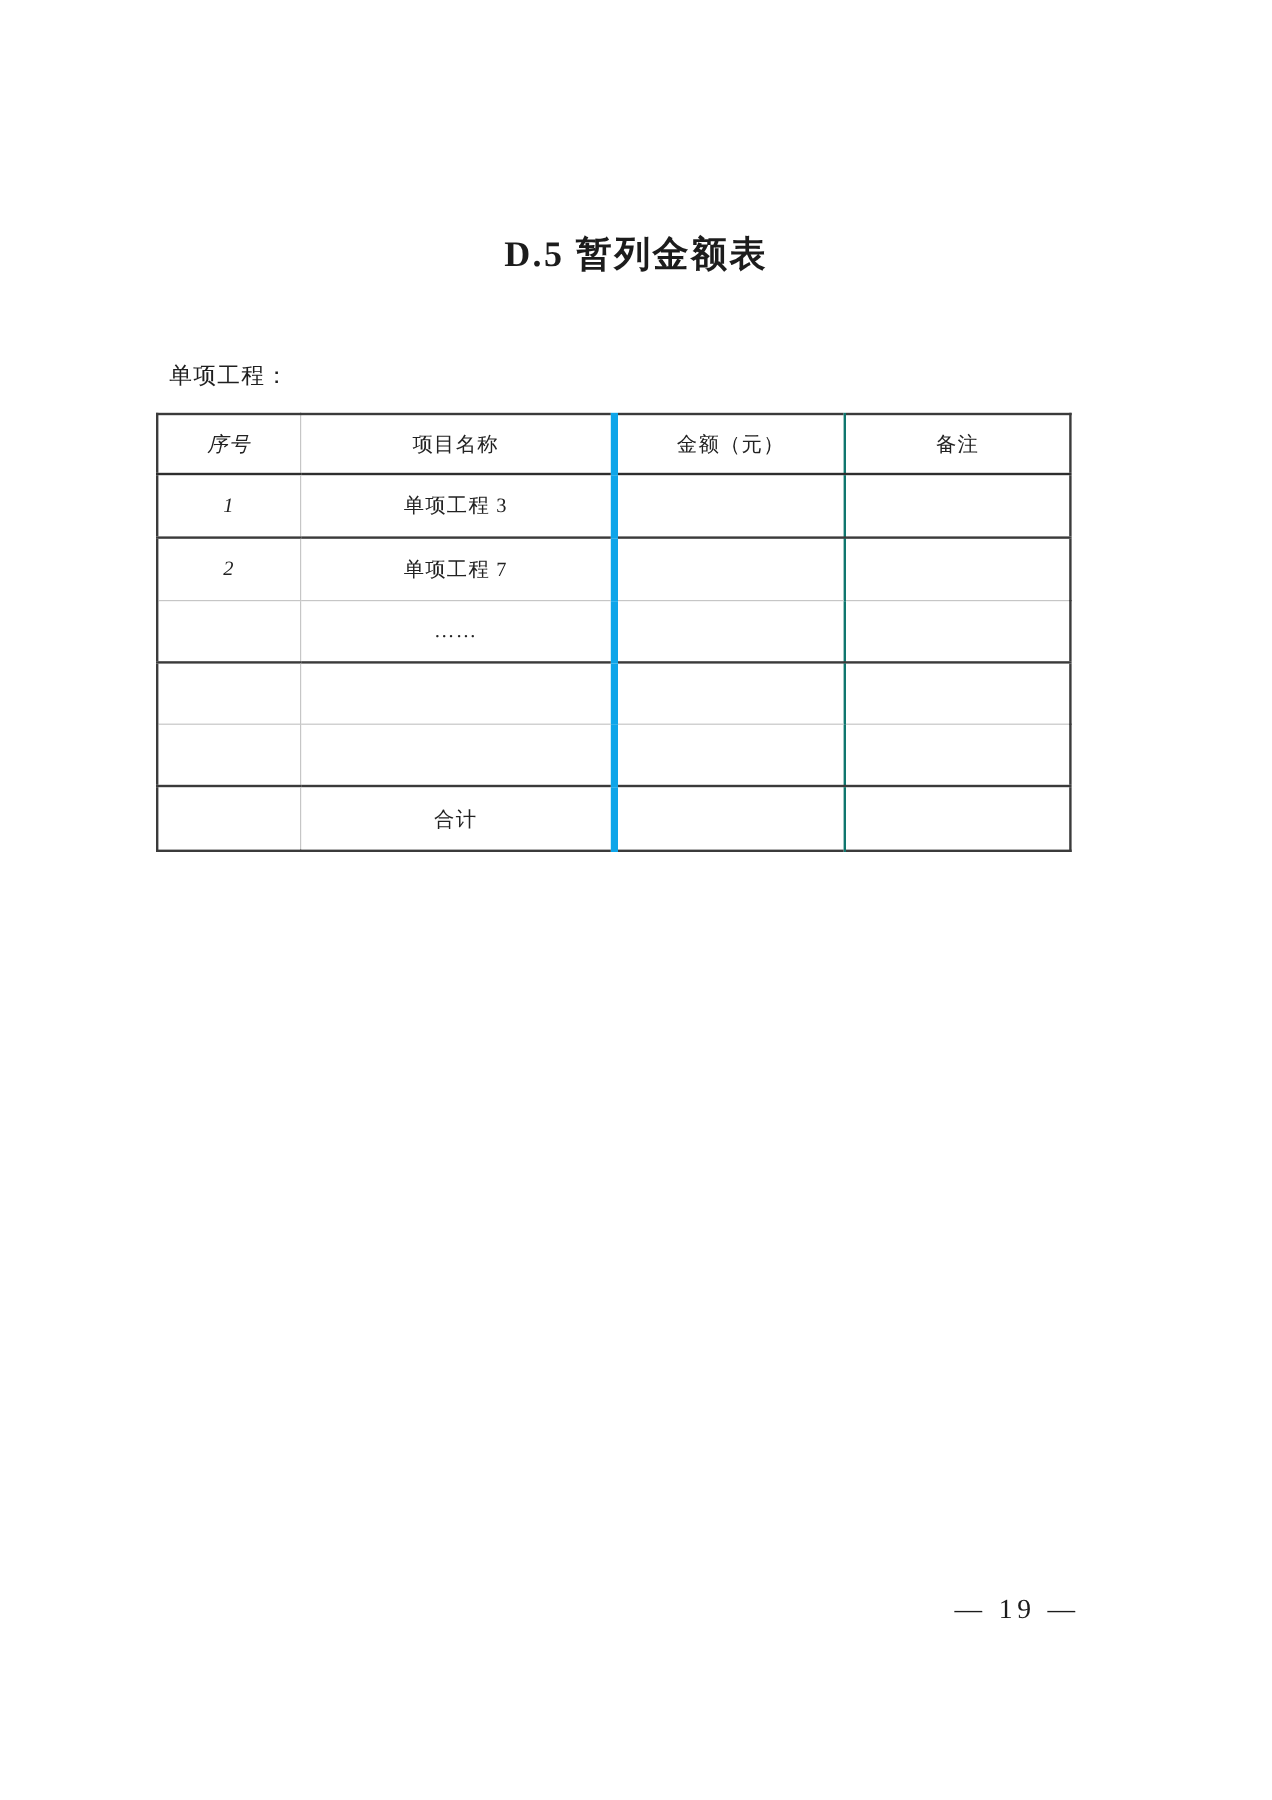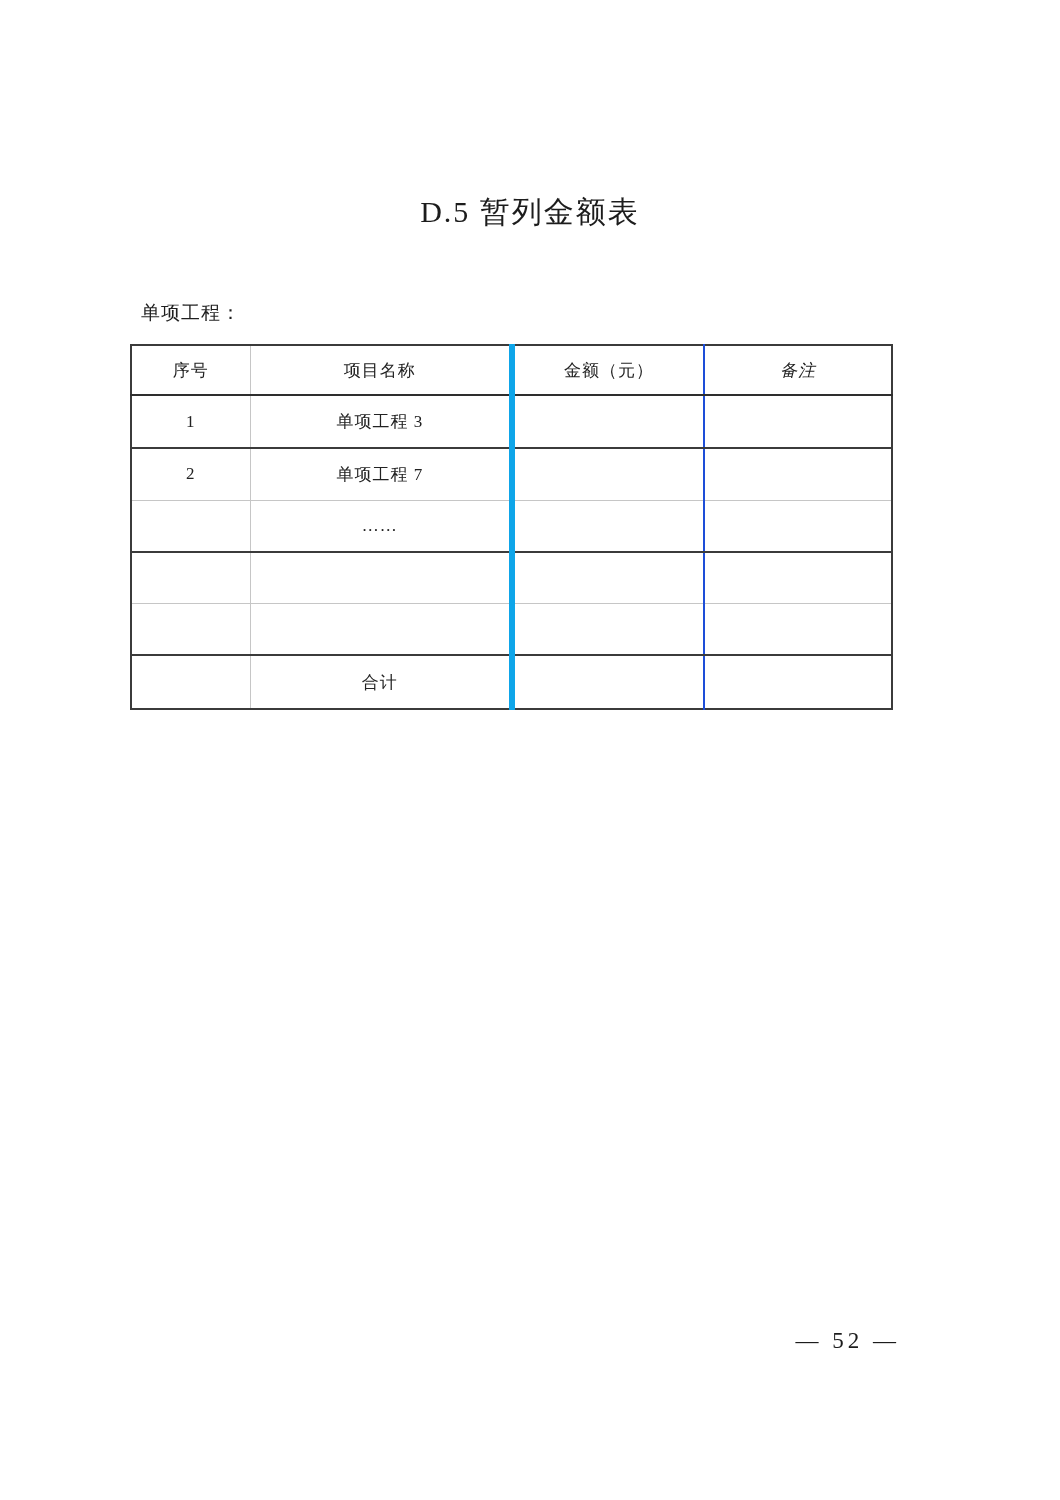--- a/index.html
+++ b/index.html
@@ -21,7 +21,7 @@
     width: 100%;
     text-align: center;
     font-size: 30px;
-    font-weight: 400;
+    font-weight: 700;
     letter-spacing: 2px;
     color: #1c1c1c;
   }

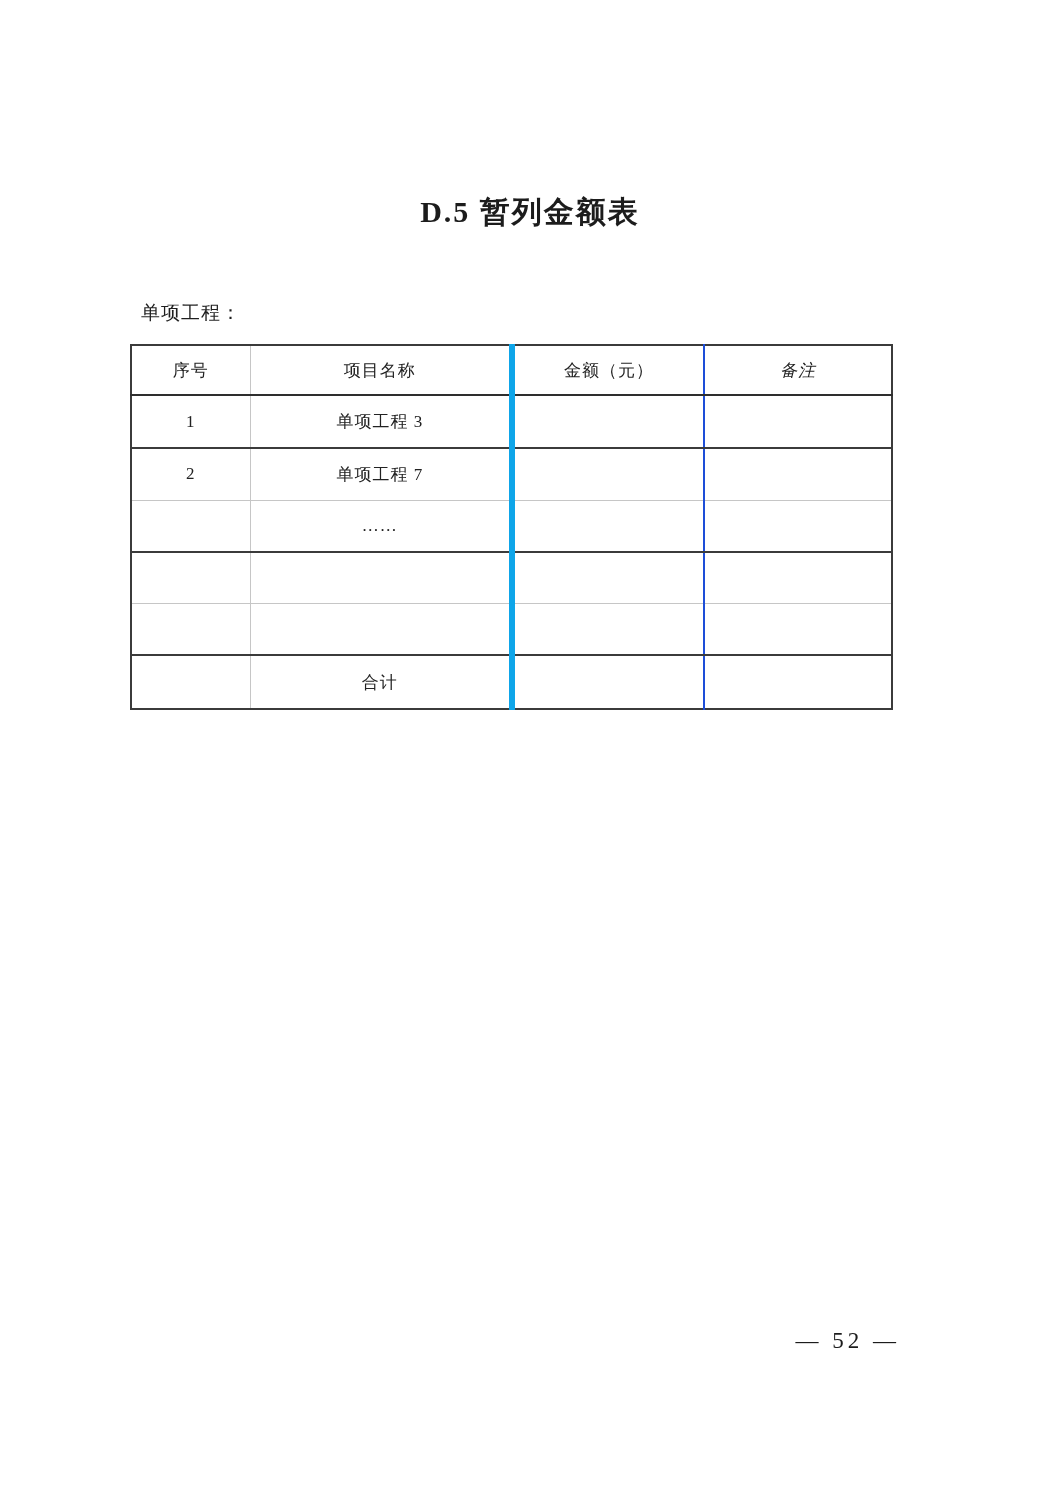--- a/index.html
+++ b/index.html
@@ -59,7 +59,7 @@
   col.c3 { width: 192px; }
   col.c4 { width: 188px; }
   
-  .doc-table th:nth-child(1), .doc-table td:nth-child(1) { border-right: 1px solid #c6c6c6; }
+  .doc-table th:nth-child(1), .doc-table td:nth-child(1) { border-right: 1px solid #c6c6c6; font-style: italic; }
   .doc-table th:nth-child(2), .doc-table td:nth-child(2) { border-right: 6px solid #0ea5e9; }
   .doc-table th:nth-child(3), .doc-table td:nth-child(3) { border-right: 2px solid #1d4ed8; }
   .doc-table th:nth-child(4), .doc-table td:nth-child(4) { border-right: none; font-style: italic; }

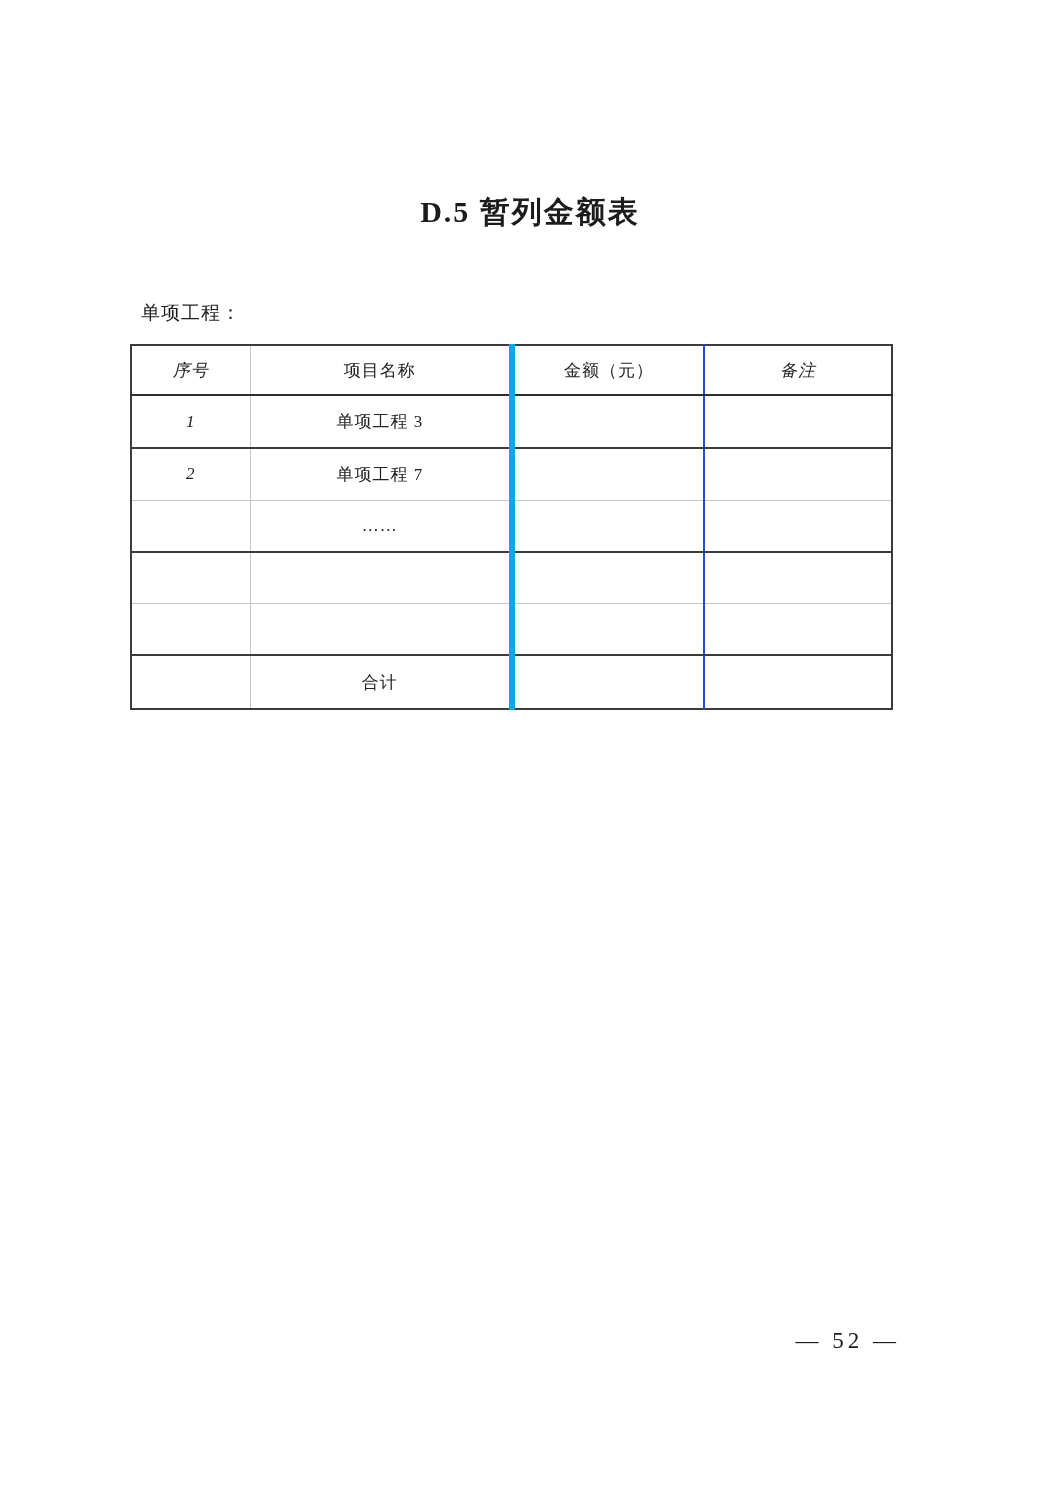--- a/index.html
+++ b/index.html
@@ -61,7 +61,7 @@
   
   .doc-table th:nth-child(1), .doc-table td:nth-child(1) { border-right: 1px solid #c6c6c6; font-style: italic; }
   .doc-table th:nth-child(2), .doc-table td:nth-child(2) { border-right: 6px solid #0ea5e9; }
-  .doc-table th:nth-child(3), .doc-table td:nth-child(3) { border-right: 2px solid #1d4ed8; }
+  .doc-table th:nth-child(3), .doc-table td:nth-child(3) { border-right: 2px solid #0f766e; }
   .doc-table th:nth-child(4), .doc-table td:nth-child(4) { border-right: none; font-style: italic; }
   
   .doc-table thead tr th { border-bottom: 2px solid #2e2e2e; height: 50px; }

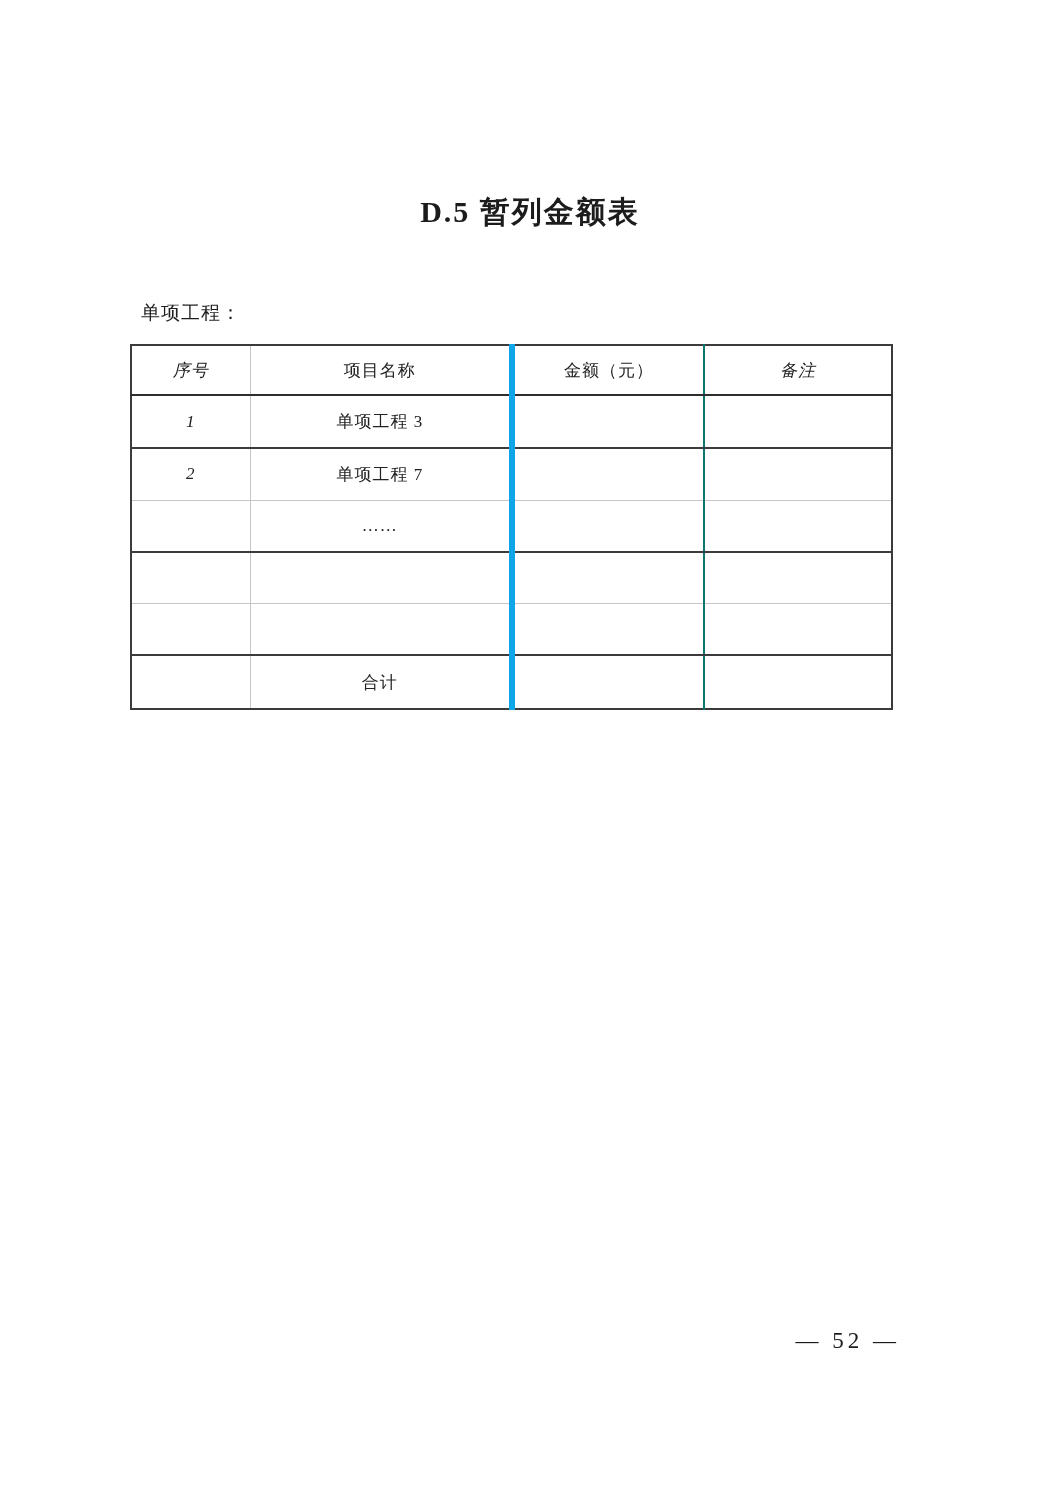--- a/index.html
+++ b/index.html
@@ -62,7 +62,7 @@
   .doc-table th:nth-child(1), .doc-table td:nth-child(1) { border-right: 1px solid #c6c6c6; font-style: italic; }
   .doc-table th:nth-child(2), .doc-table td:nth-child(2) { border-right: 6px solid #0ea5e9; }
   .doc-table th:nth-child(3), .doc-table td:nth-child(3) { border-right: 2px solid #0f766e; }
-  .doc-table th:nth-child(4), .doc-table td:nth-child(4) { border-right: none; font-style: italic; }
+  .doc-table th:nth-child(4), .doc-table td:nth-child(4) { border-right: none; }
   
   .doc-table thead tr th { border-bottom: 2px solid #2e2e2e; height: 50px; }
   .doc-table tbody tr:nth-child(1) td { border-bottom: 2px solid #3b3b3b; height: 53px; }

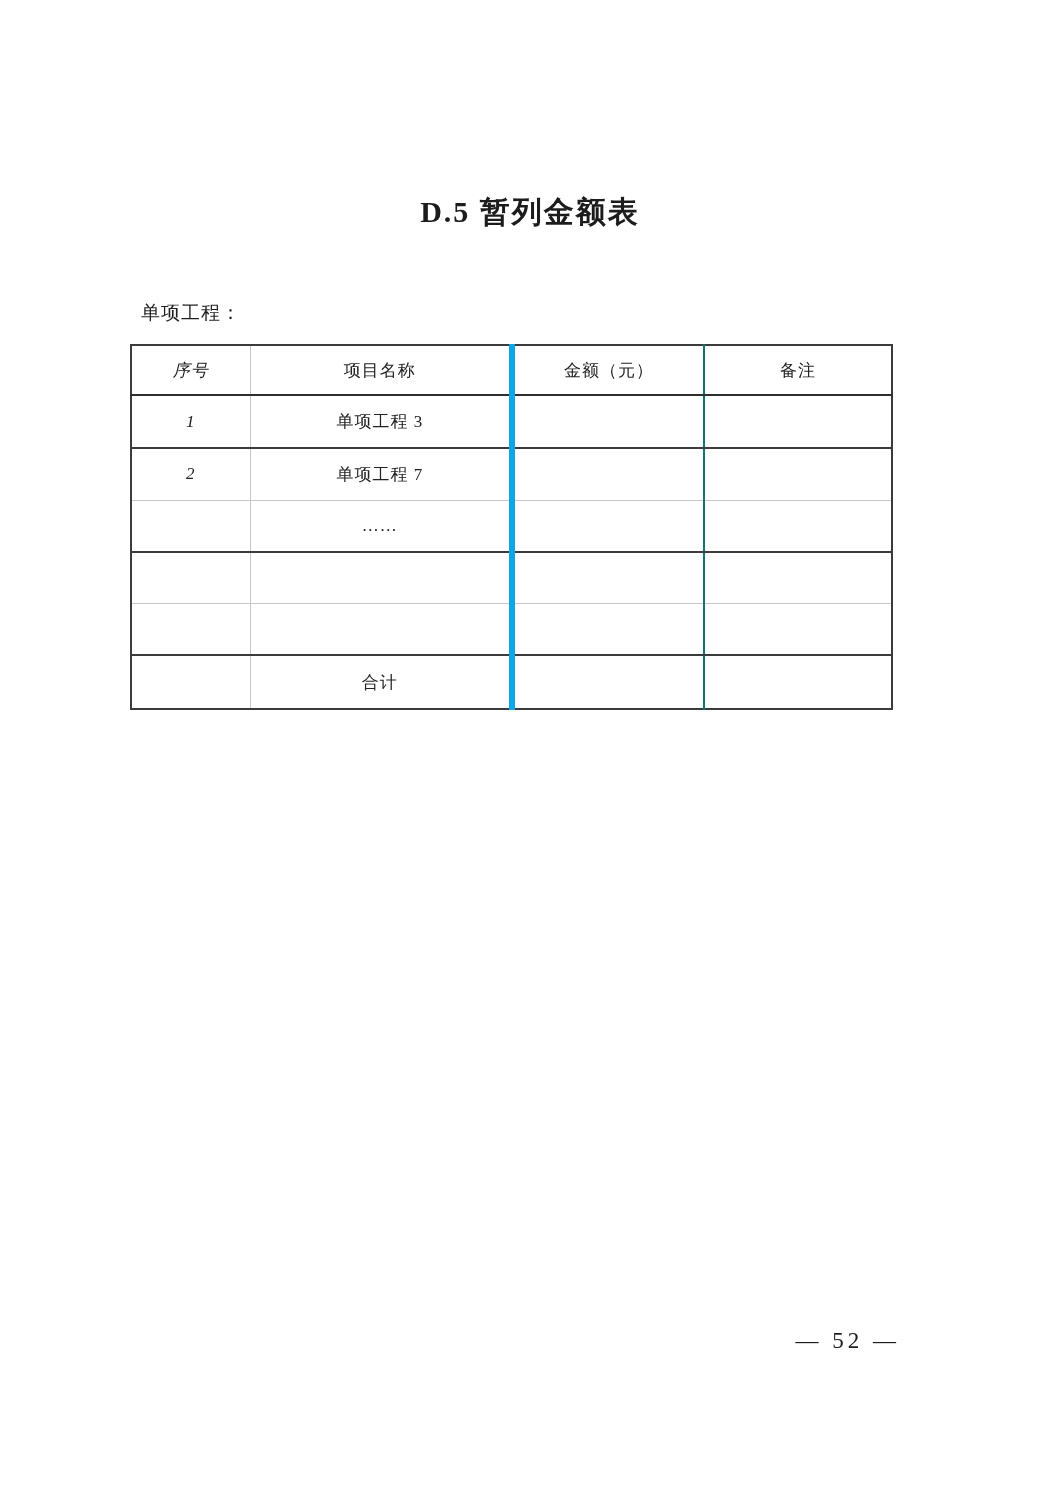--- a/index.html
+++ b/index.html
@@ -152,7 +152,7 @@
   </table>
 
 
-  <div class="page-number">— 52 —</div>
+  <div class="page-number">— 19 —</div>
 
 </div>
 

